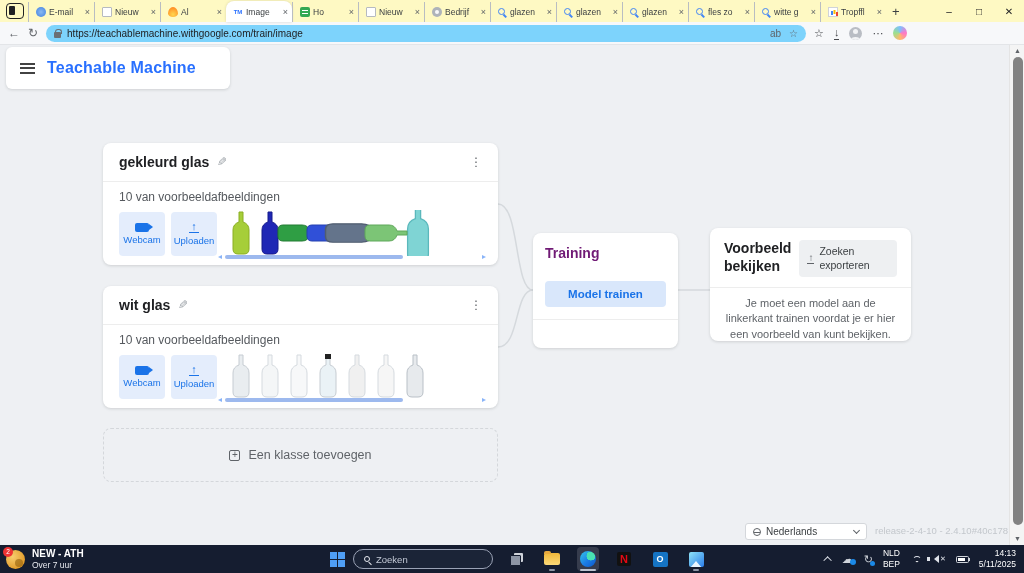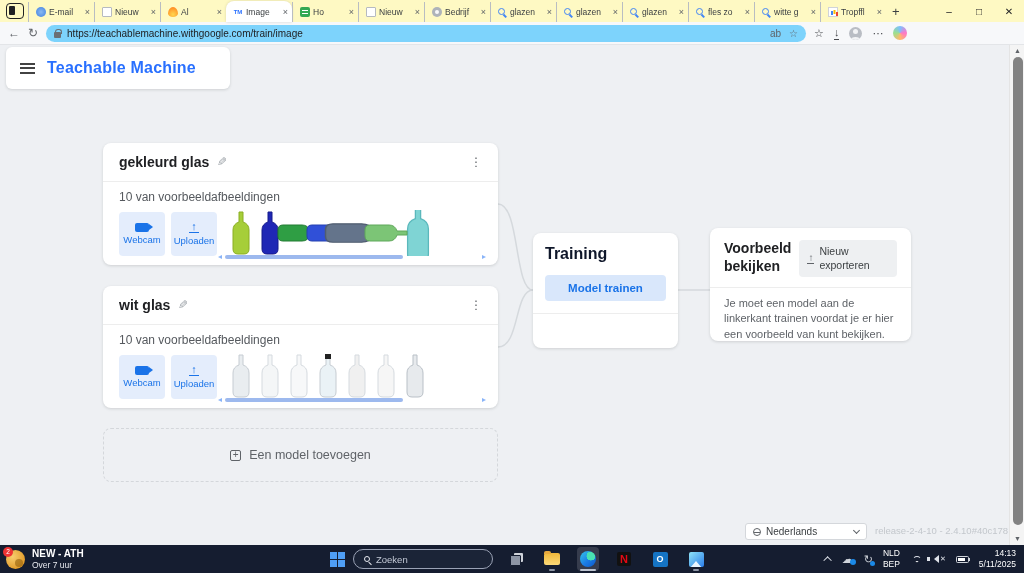--- a/index.html
+++ b/index.html
@@ -78,7 +78,7 @@
   .hscroll::after { right:-83px; border-left:4px solid #8ab4f8; }
 
   .training-card { left:533px; top:188px; width:145px; height:115px; padding:12px 12px 0; }
-  .tr-title { font-size:16px; font-weight:bold; color:#0f172a; margin-bottom:12px; }
+  .tr-title { font-size:14px; font-weight:bold; color:#701a75; margin-bottom:20px; }
   .train-btn { width:121px; height:26px; background:#d9e7fb; color:var(--accent,#1a73e8); border:none; border-radius:4px; font-family:inherit; font-size:11.5px; font-weight:bold; }
   .tr-div { border-top:1px solid #ededed; margin:12px -12px 0; }
   .tr-foot { display:flex; align-items:center; justify-content:space-between; padding:9px 2px; color:#80868b; font-size:11.5px; }

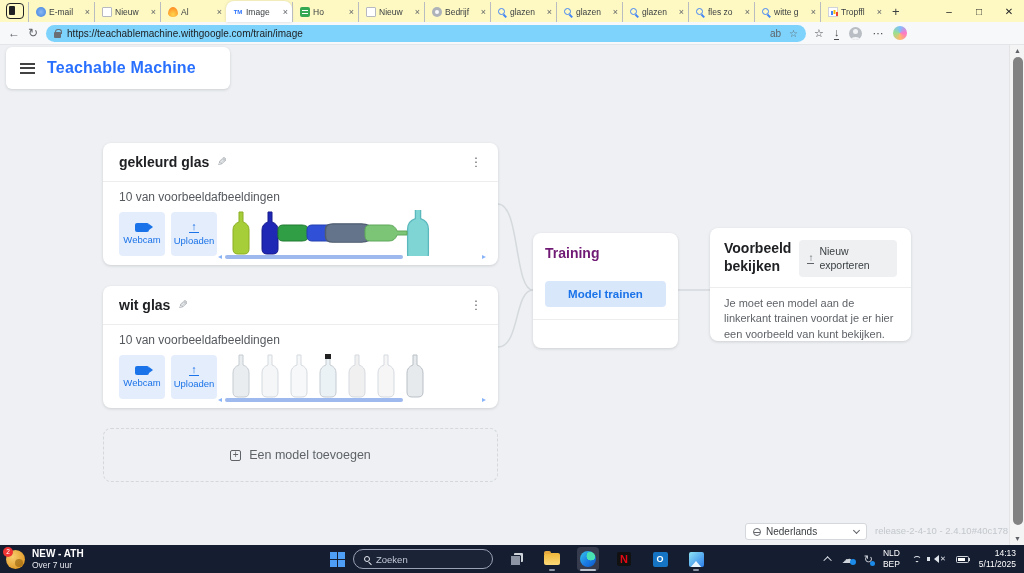--- a/index.html
+++ b/index.html
@@ -401,7 +401,7 @@
       <div class="pv-title">Voorbeeld bekijken</div>
       <button class="export-btn">
         <span class="exp-ic">↑</span>
-        <span class="exp-lbl">Nieuw exporteren</span>
+        <span class="exp-lbl">Zoeken exporteren</span>
       </button>
     </div>
     <div class="pv-div"></div>

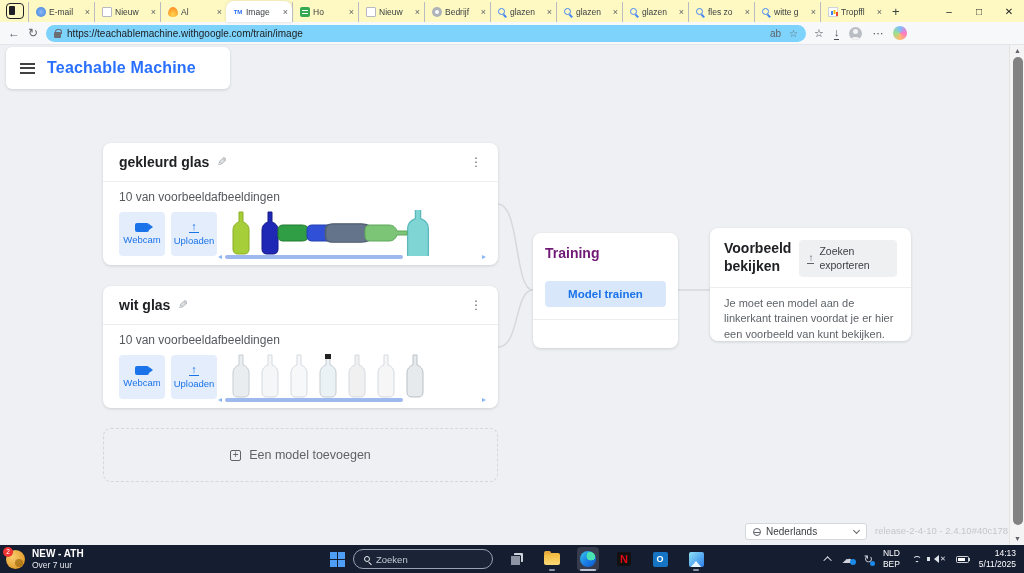--- a/index.html
+++ b/index.html
@@ -91,7 +91,7 @@
   .exp-ic { font-size:10px; line-height:8px; border-bottom:1.2px solid #5f6368; color:#5f6368; padding:0 1px 1px; }
   .exp-lbl { text-align:left; line-height:1.25; }
   .pv-div { border-top:1px solid #ededed; margin:10px -14px 8px; }
-  .pv-body { font-size:11px; color:#5f6368; line-height:1.4; }
+  .pv-body { font-size:11px; color:#5f6368; line-height:1.4;text-align:center; }
 
   .add-class { left:103px; top:383px; width:395px; height:54px; border:1.5px dashed #d4d7db; border-radius:8px; position:absolute; display:flex; align-items:center; justify-content:center; gap:8px; color:#5f6368; font-size:12.5px; }
   .plusbox { width:11px; height:11px; border:1.2px solid #5f6368; border-radius:2px; display:inline-flex; align-items:center; justify-content:center; font-size:10px; line-height:1; }

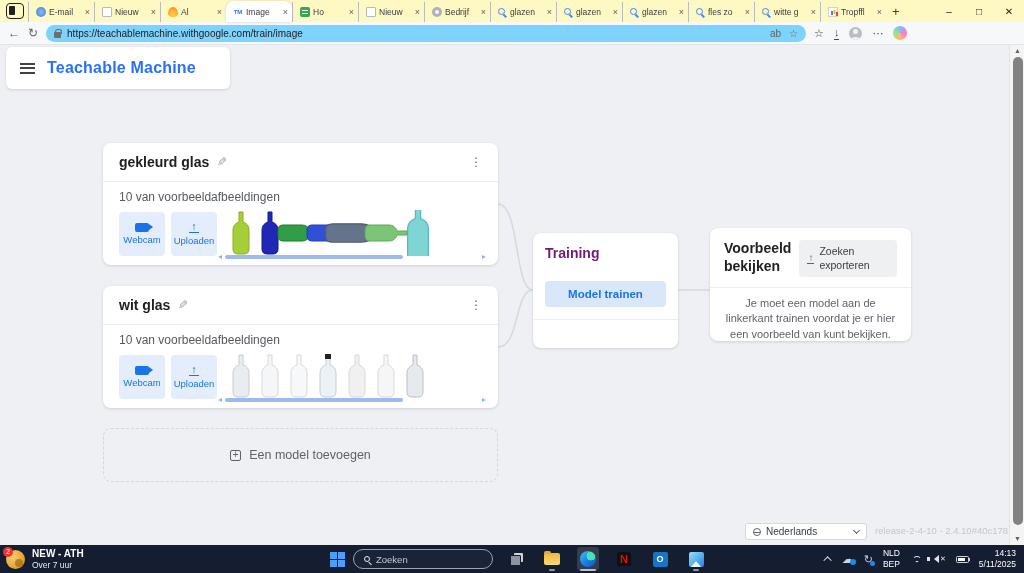--- a/index.html
+++ b/index.html
@@ -410,7 +410,7 @@
 
   <div class="add-class">
     <span class="plusbox">+</span>
-    <span>Een model toevoegen</span>
+    <span>Een klasse toevoegen</span>
   </div>
 
   <div class="lang-select">

